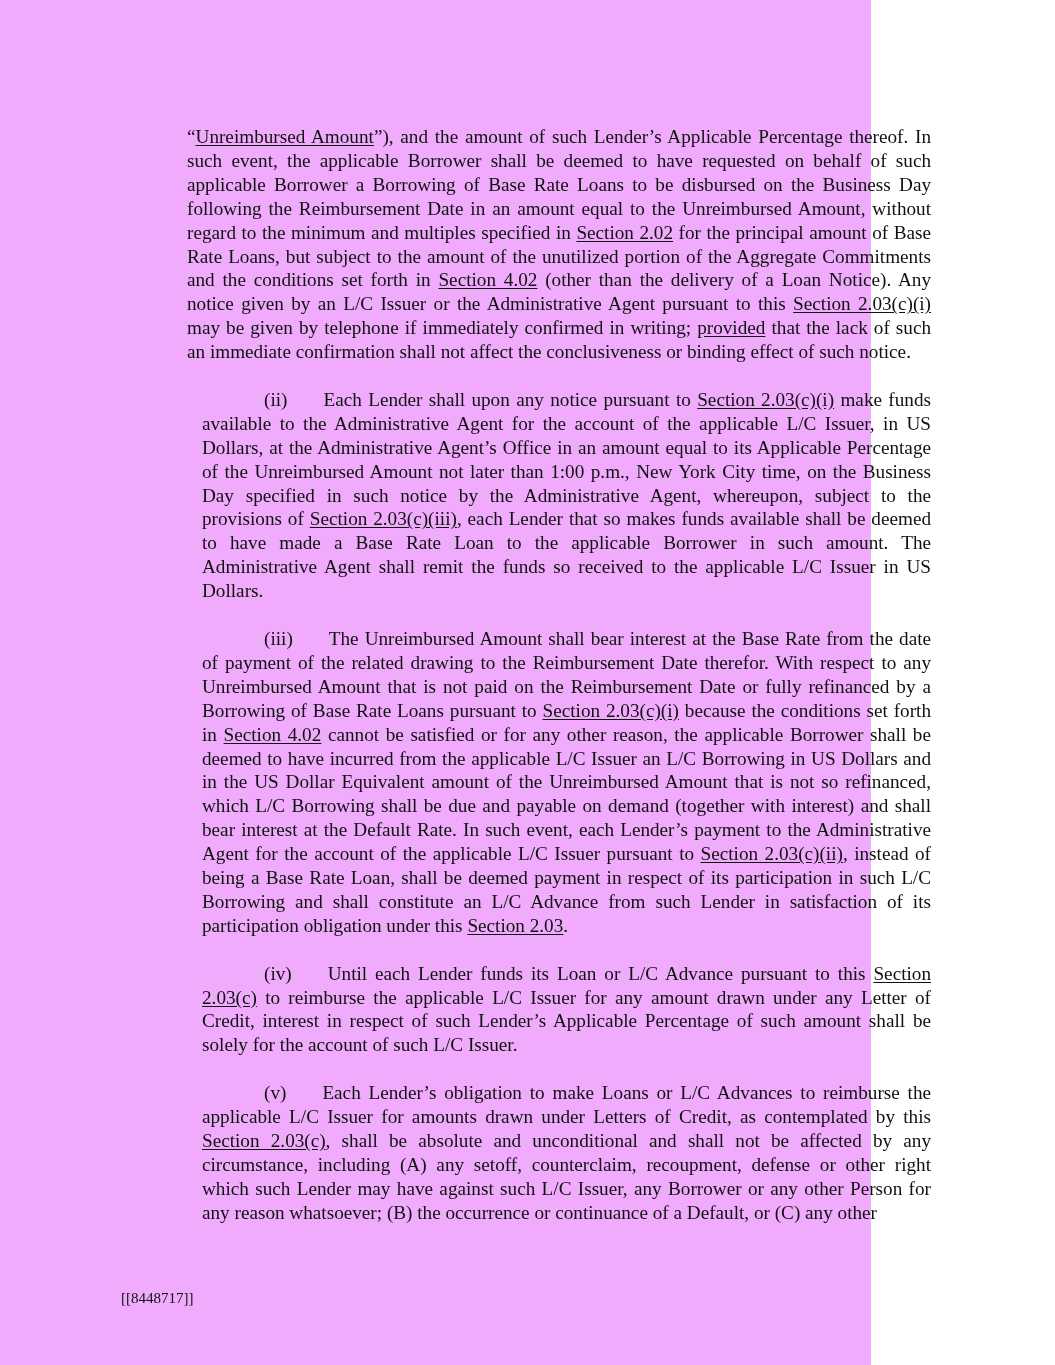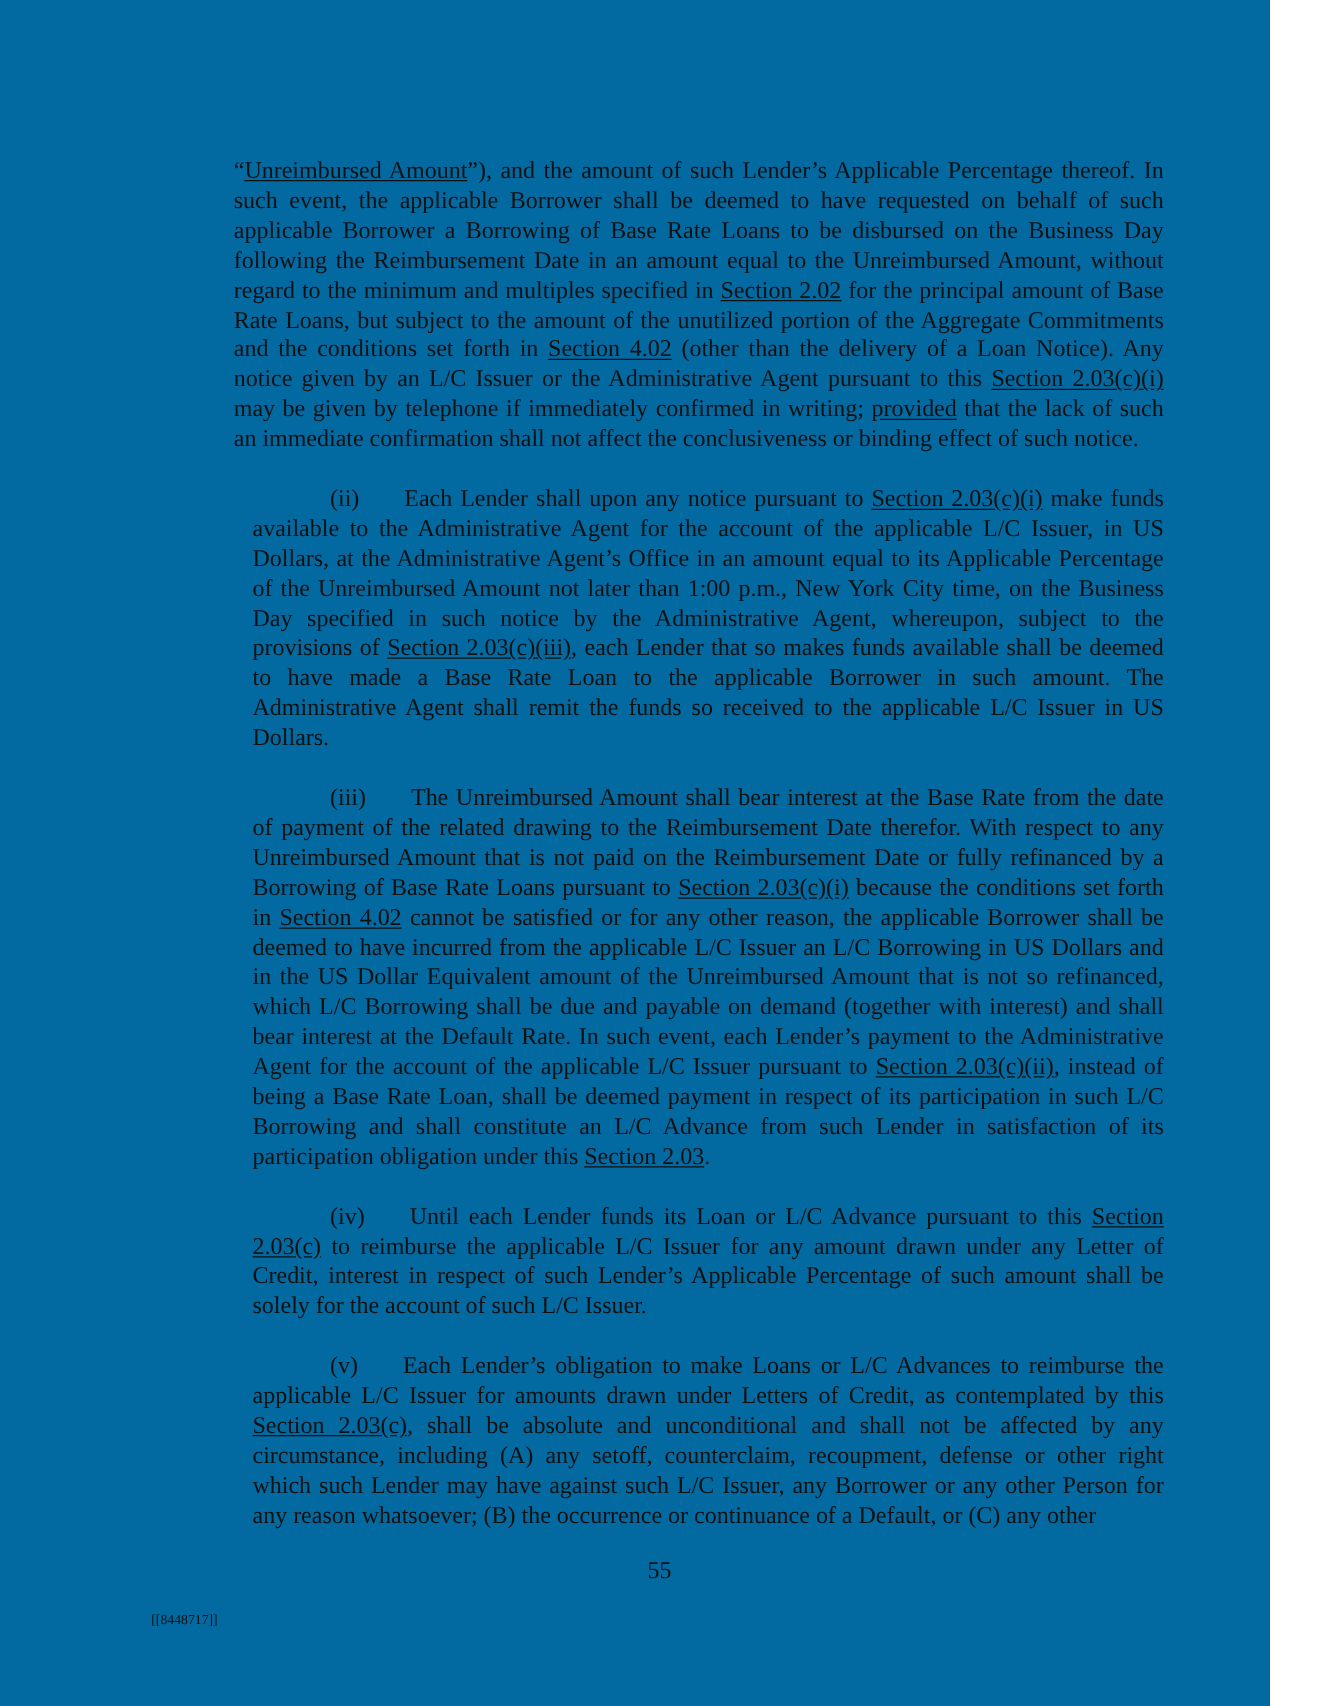--- a/index.html
+++ b/index.html
@@ -4,7 +4,7 @@
 <style>
   html, body { margin: 0; padding: 0; background: #ffffff; }
   body { width: 1055px; height: 1365px; position: relative; overflow: hidden; }
-  .page { position: absolute; left: 0; top: 0; width: 1016px; height: 1365px; background: #0369a1; }
+  .page { position: absolute; left: 0; top: 0; width: 871px; height: 1365px; background: #f0abfc; }
   .content {
     position: absolute; left: 187px; top: 125px; width: 744px;
     font-family: "Liberation Serif", serif; font-size: 19.2px; line-height: 23.9px;

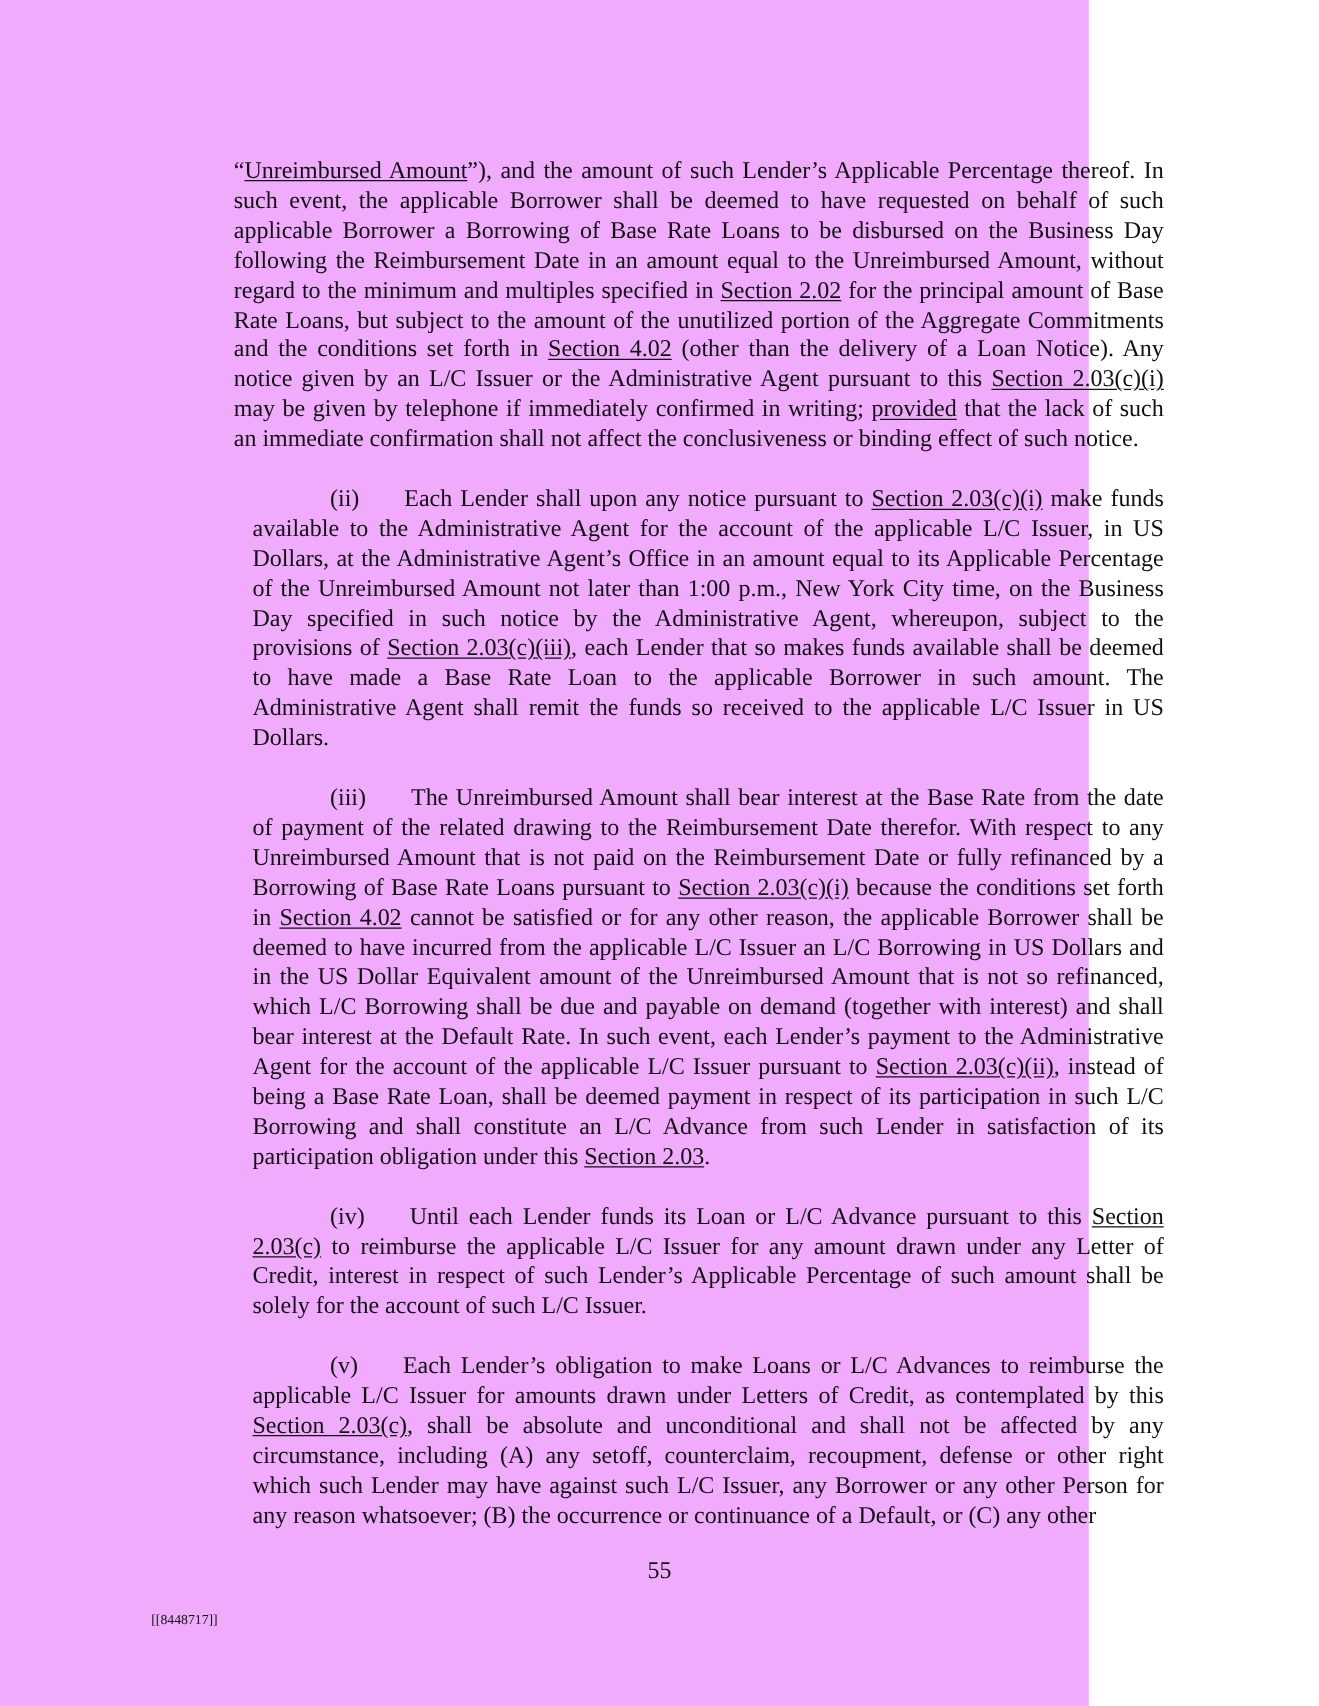--- a/index.html
+++ b/index.html
@@ -34,7 +34,6 @@
       <p class="para indent"><span>(iv)</span><span class="tab"></span><span>Until each Lender funds its Loan or L/C Advance pursuant to this </span><span class="u">Section 2.03(c)</span><span> to reimburse the applicable L/C Issuer for any amount drawn under any Letter of Credit, interest in respect of such Lender’s Applicable Percentage of such amount shall be solely for the account of such L/C Issuer.</span></p>
       <p class="para indent"><span>(v)</span><span class="tab"></span><span>Each Lender’s obligation to make Loans or L/C Advances to reimburse the applicable L/C Issuer for amounts drawn under Letters of Credit, as contemplated by this </span><span class="u">Section 2.03(c)</span><span>, shall be absolute and unconditional and shall not be affected by any circumstance, including (A) any setoff, counterclaim, recoupment, defense or other right which such Lender may have against such L/C Issuer, any Borrower or any other Person for any reason whatsoever; (B) the occurrence or continuance of a Default, or (C) any other</span></p>
     </div>
-  <div class="page-number">55</div>
   <div class="doc-id">[[8448717]]</div>
 </div>
 

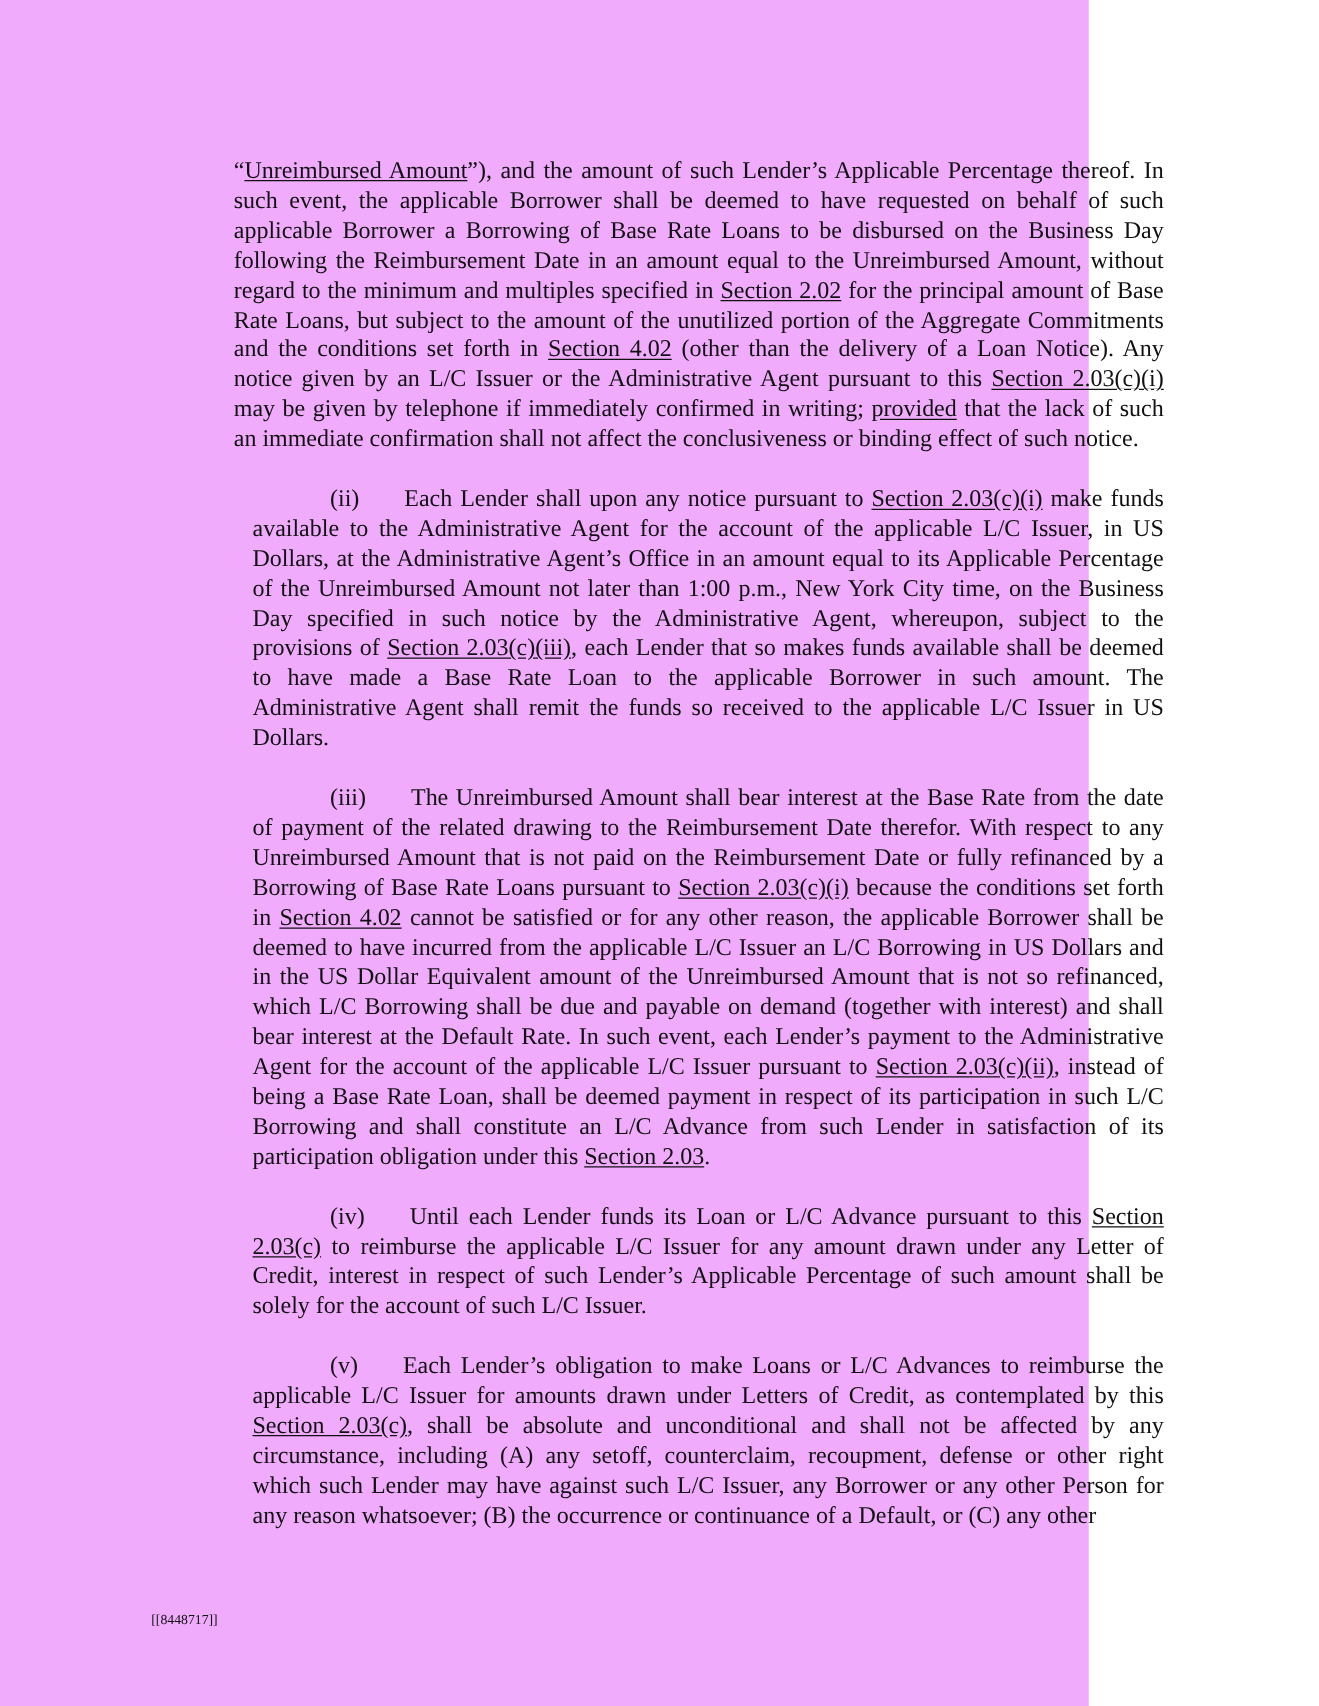--- a/index.html
+++ b/index.html
@@ -20,7 +20,7 @@
   }
   .doc-id {
     position: absolute; left: 121px; top: 1290px;
-    font-family: "Liberation Serif", serif; font-size: 11px; color: #111;
+    font-family: "Liberation Serif", serif; font-size: 15px; color: #111;
   }
 </style>
 </head>

